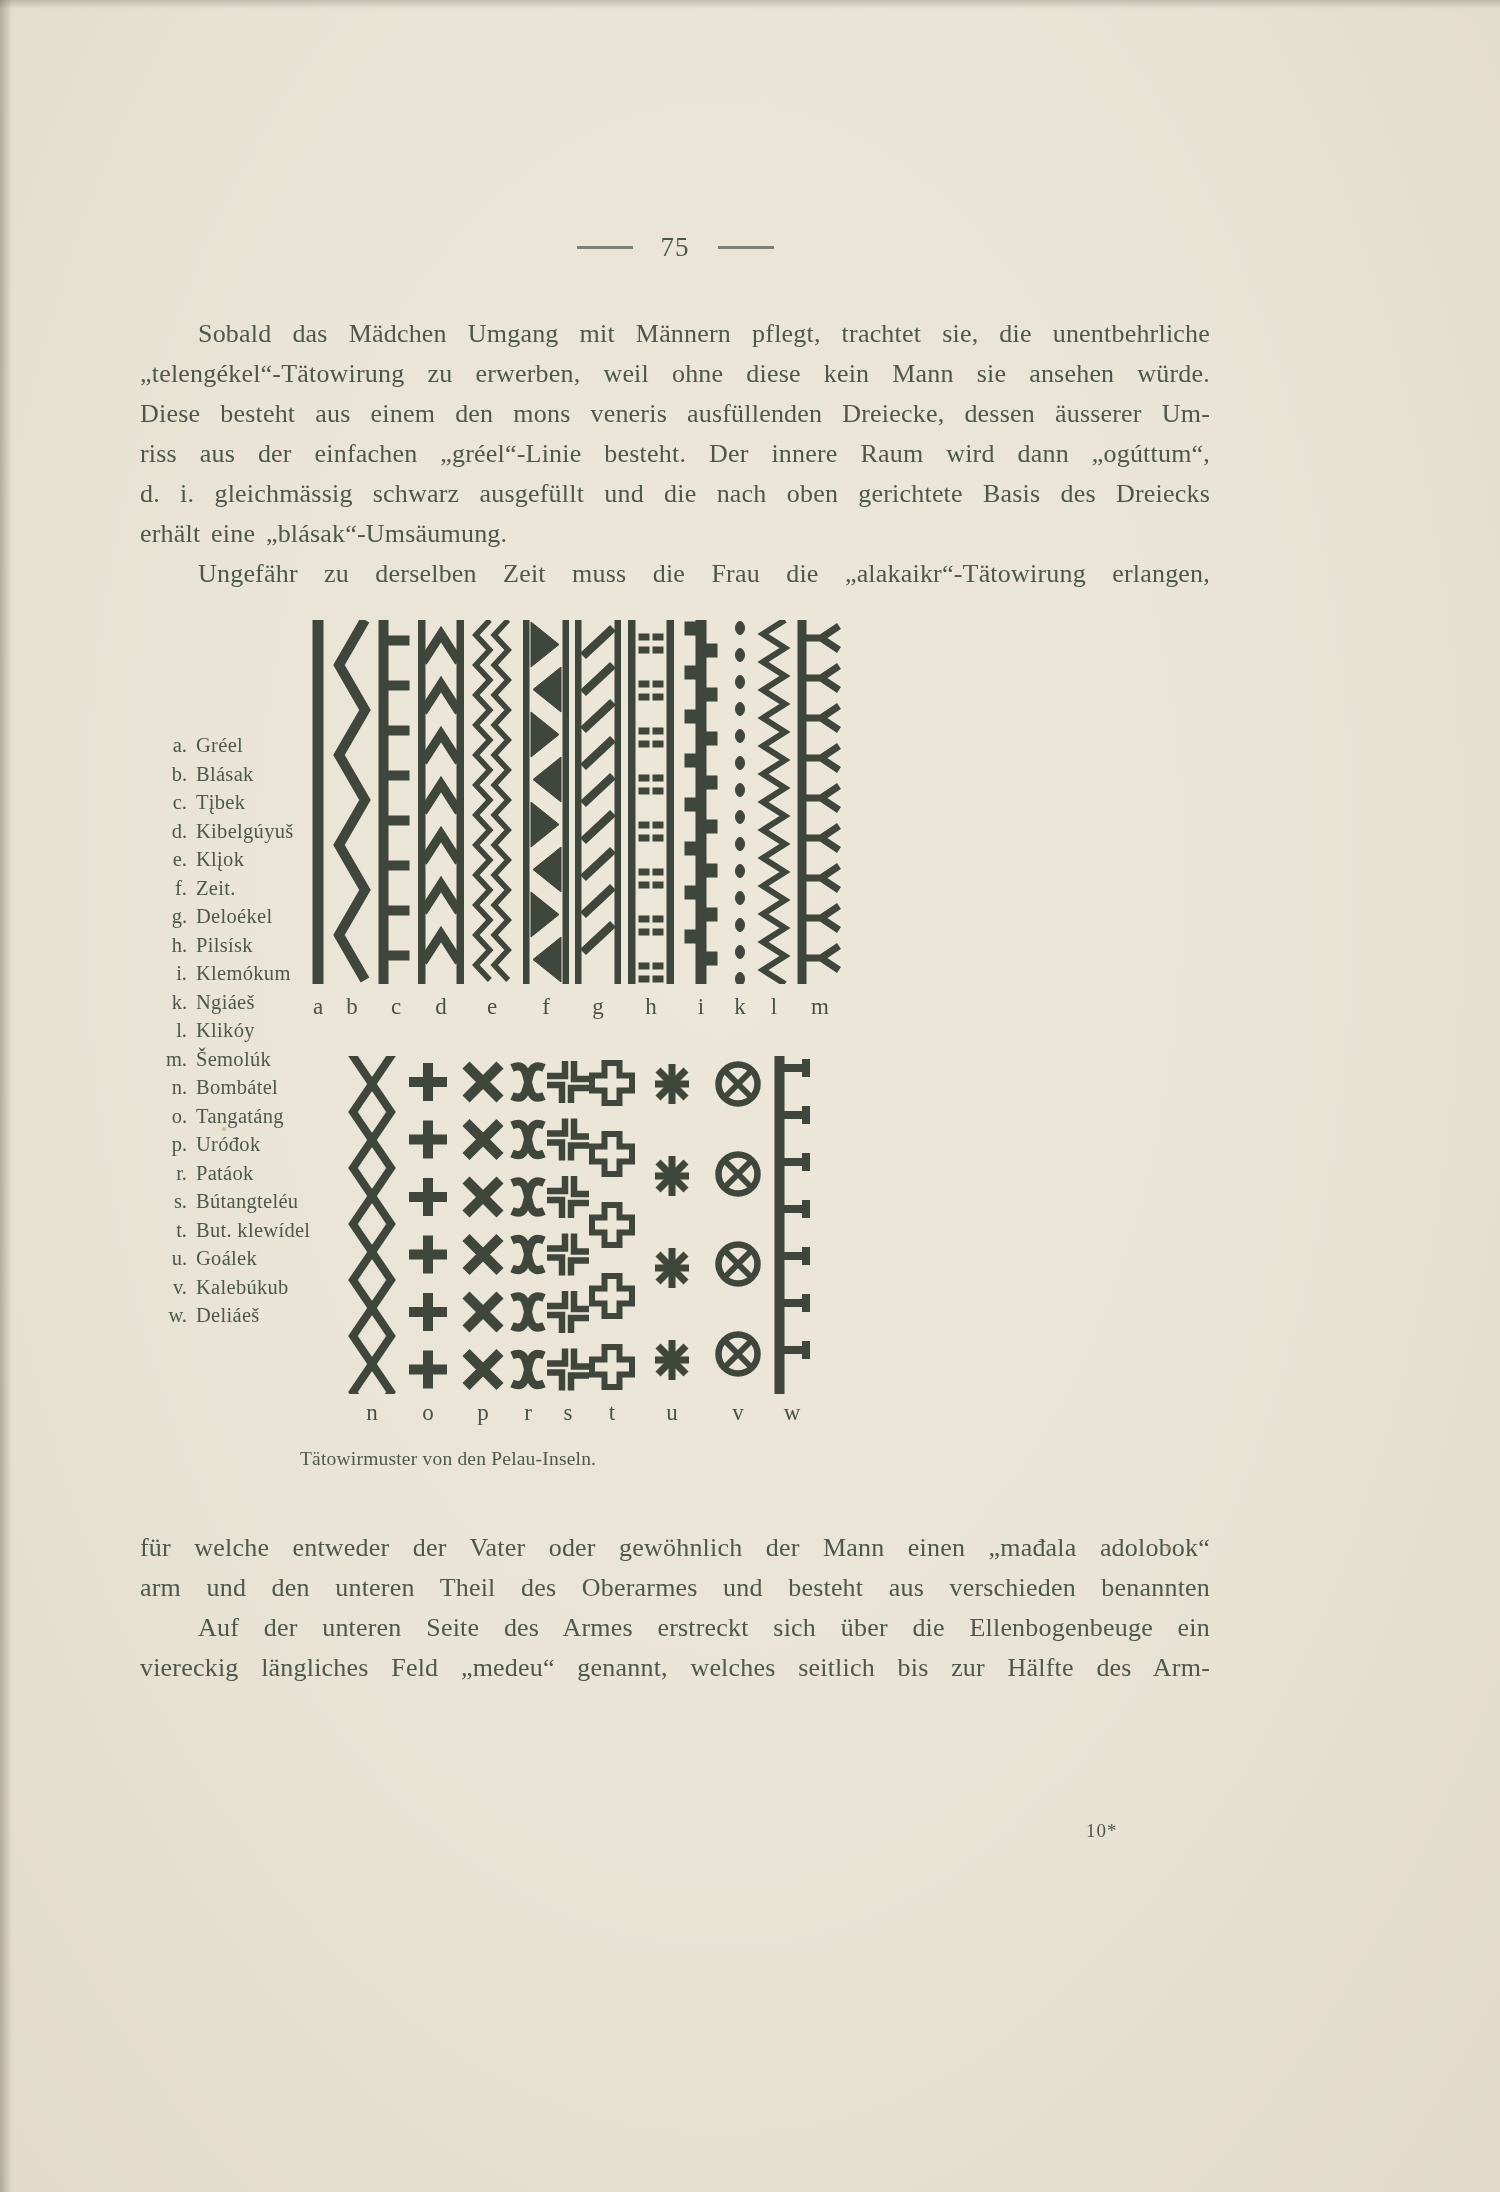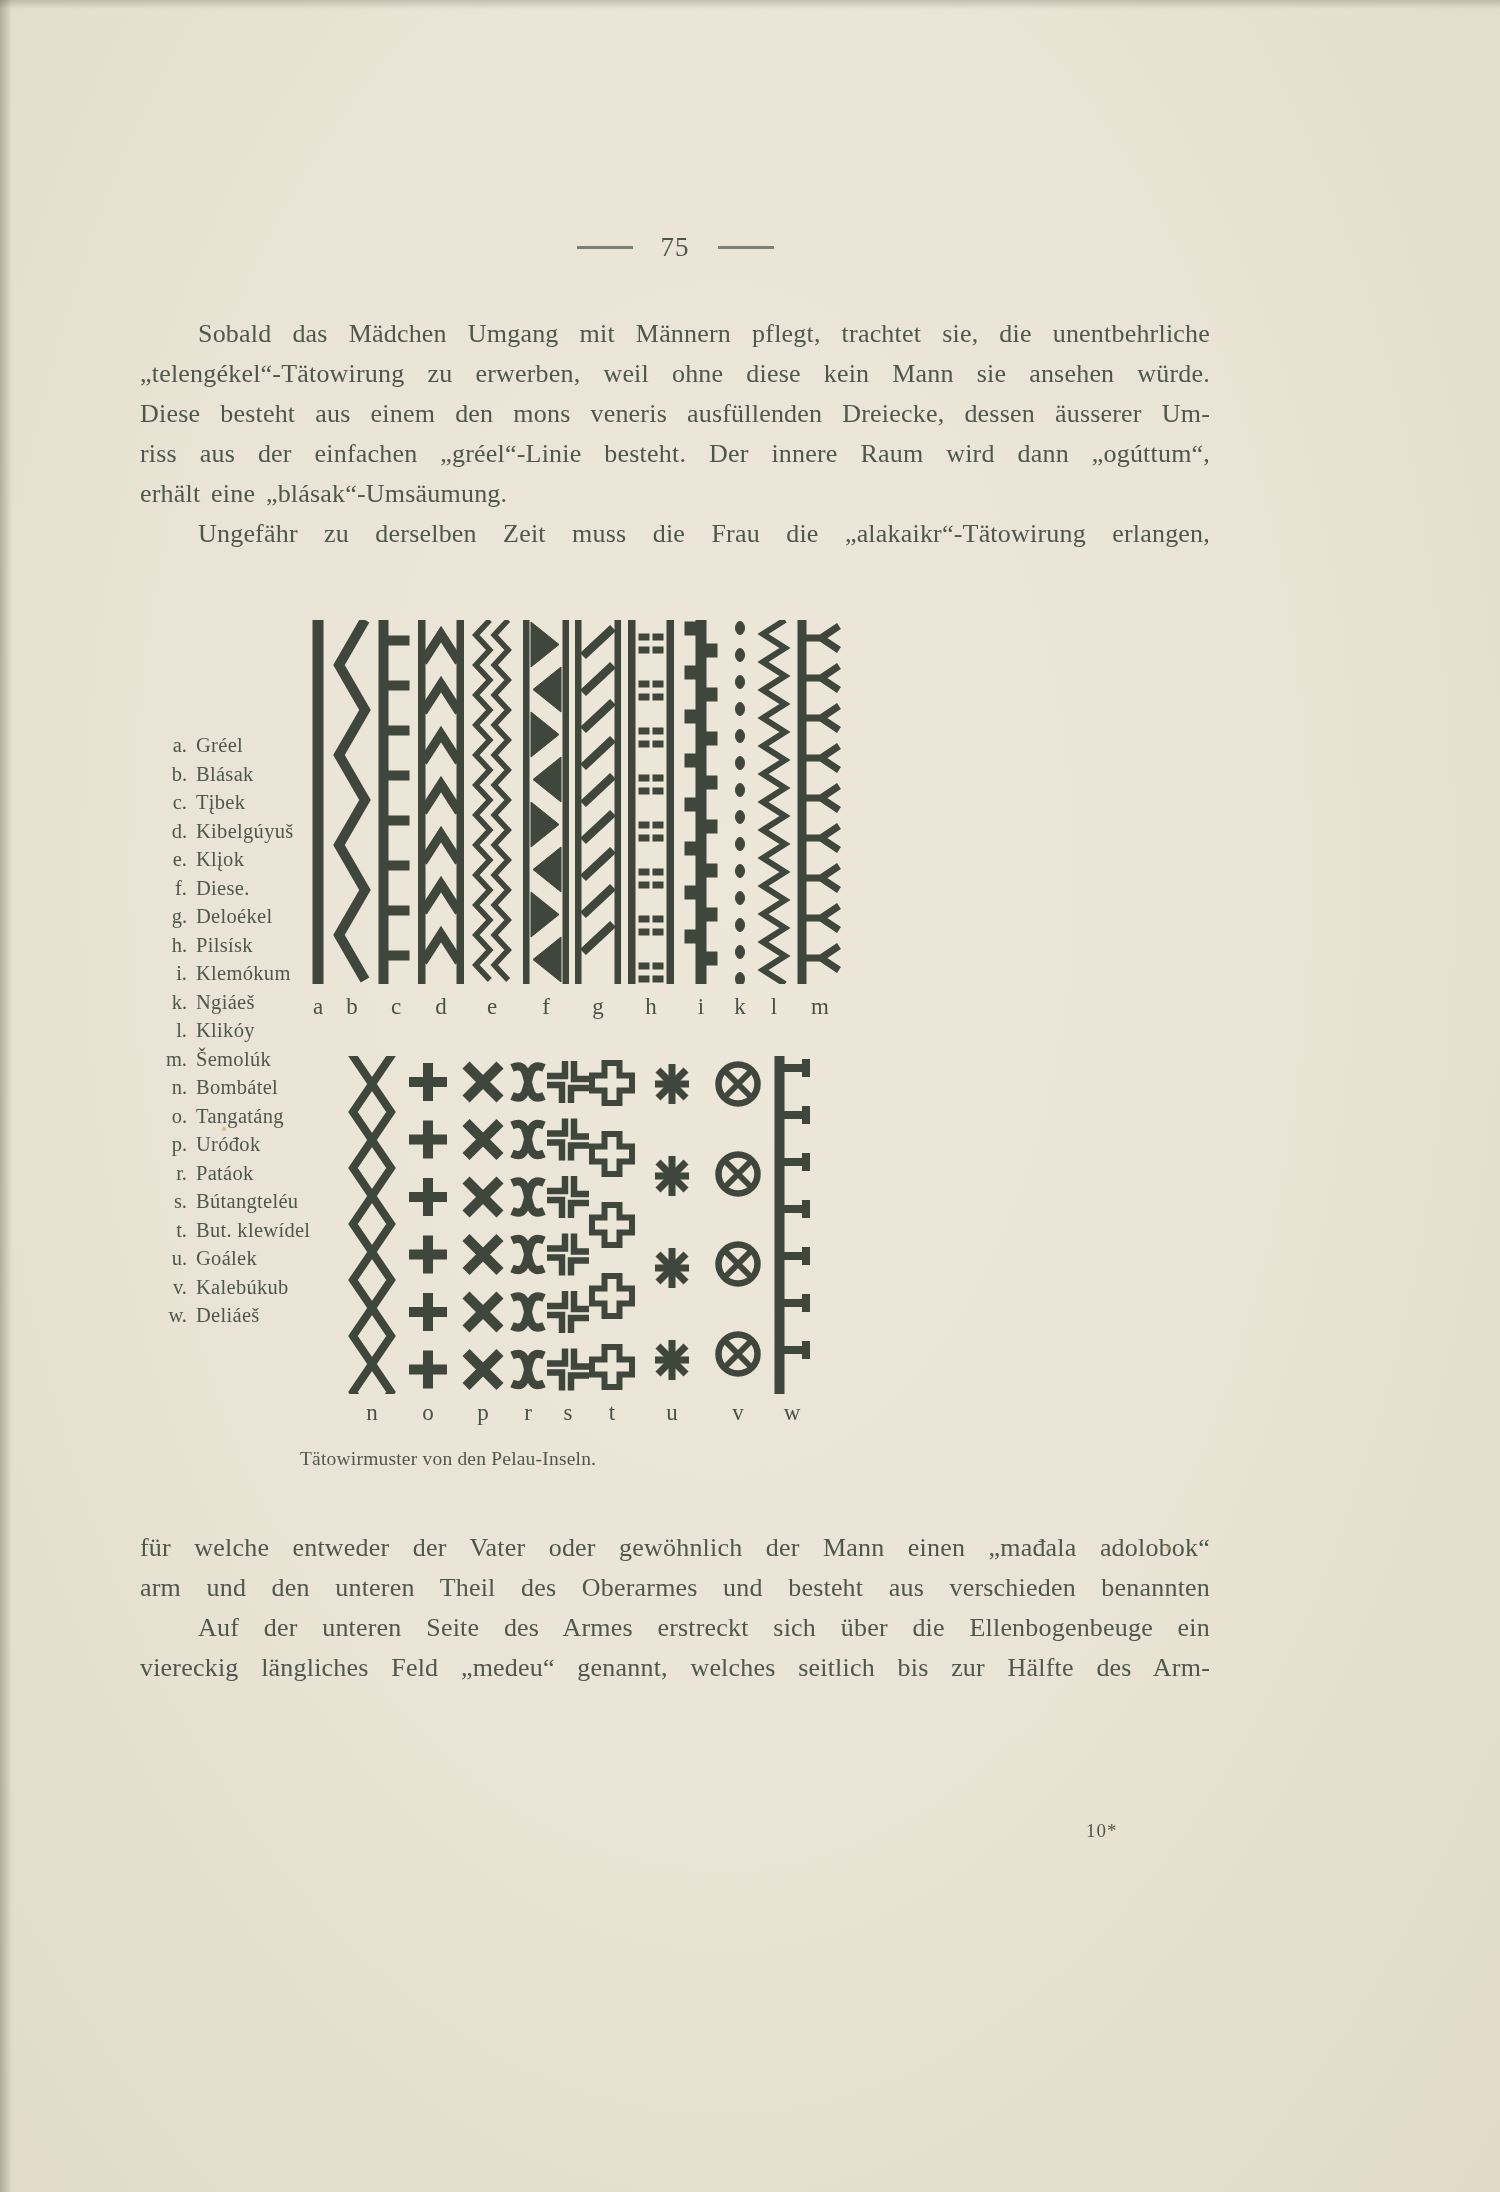--- a/index.html
+++ b/index.html
@@ -60,6 +60,7 @@
     <div class="tline j">„telengékel“-Tätowirung zu erwerben, weil ohne diese kein Mann sie ansehen würde.</div>
     <div class="tline j">Diese besteht aus einem den mons veneris ausfüllenden Dreiecke, dessen äusserer Um-</div>
     <div class="tline j">riss aus der einfachen „gréel“-Linie besteht.  Der innere Raum wird dann „ogúttum“,</div>
+    <div class="tline j">d. i. gleichmässig schwarz ausgefüllt und die nach oben gerichtete Basis des Dreiecks</div>
     <div class="tline">erhält eine „blásak“-Umsäumung.</div>
     <div class="tline j ind">Ungefähr zu derselben Zeit muss die Frau die „alakaikr“-Tätowirung erlangen,</div>
   </div>

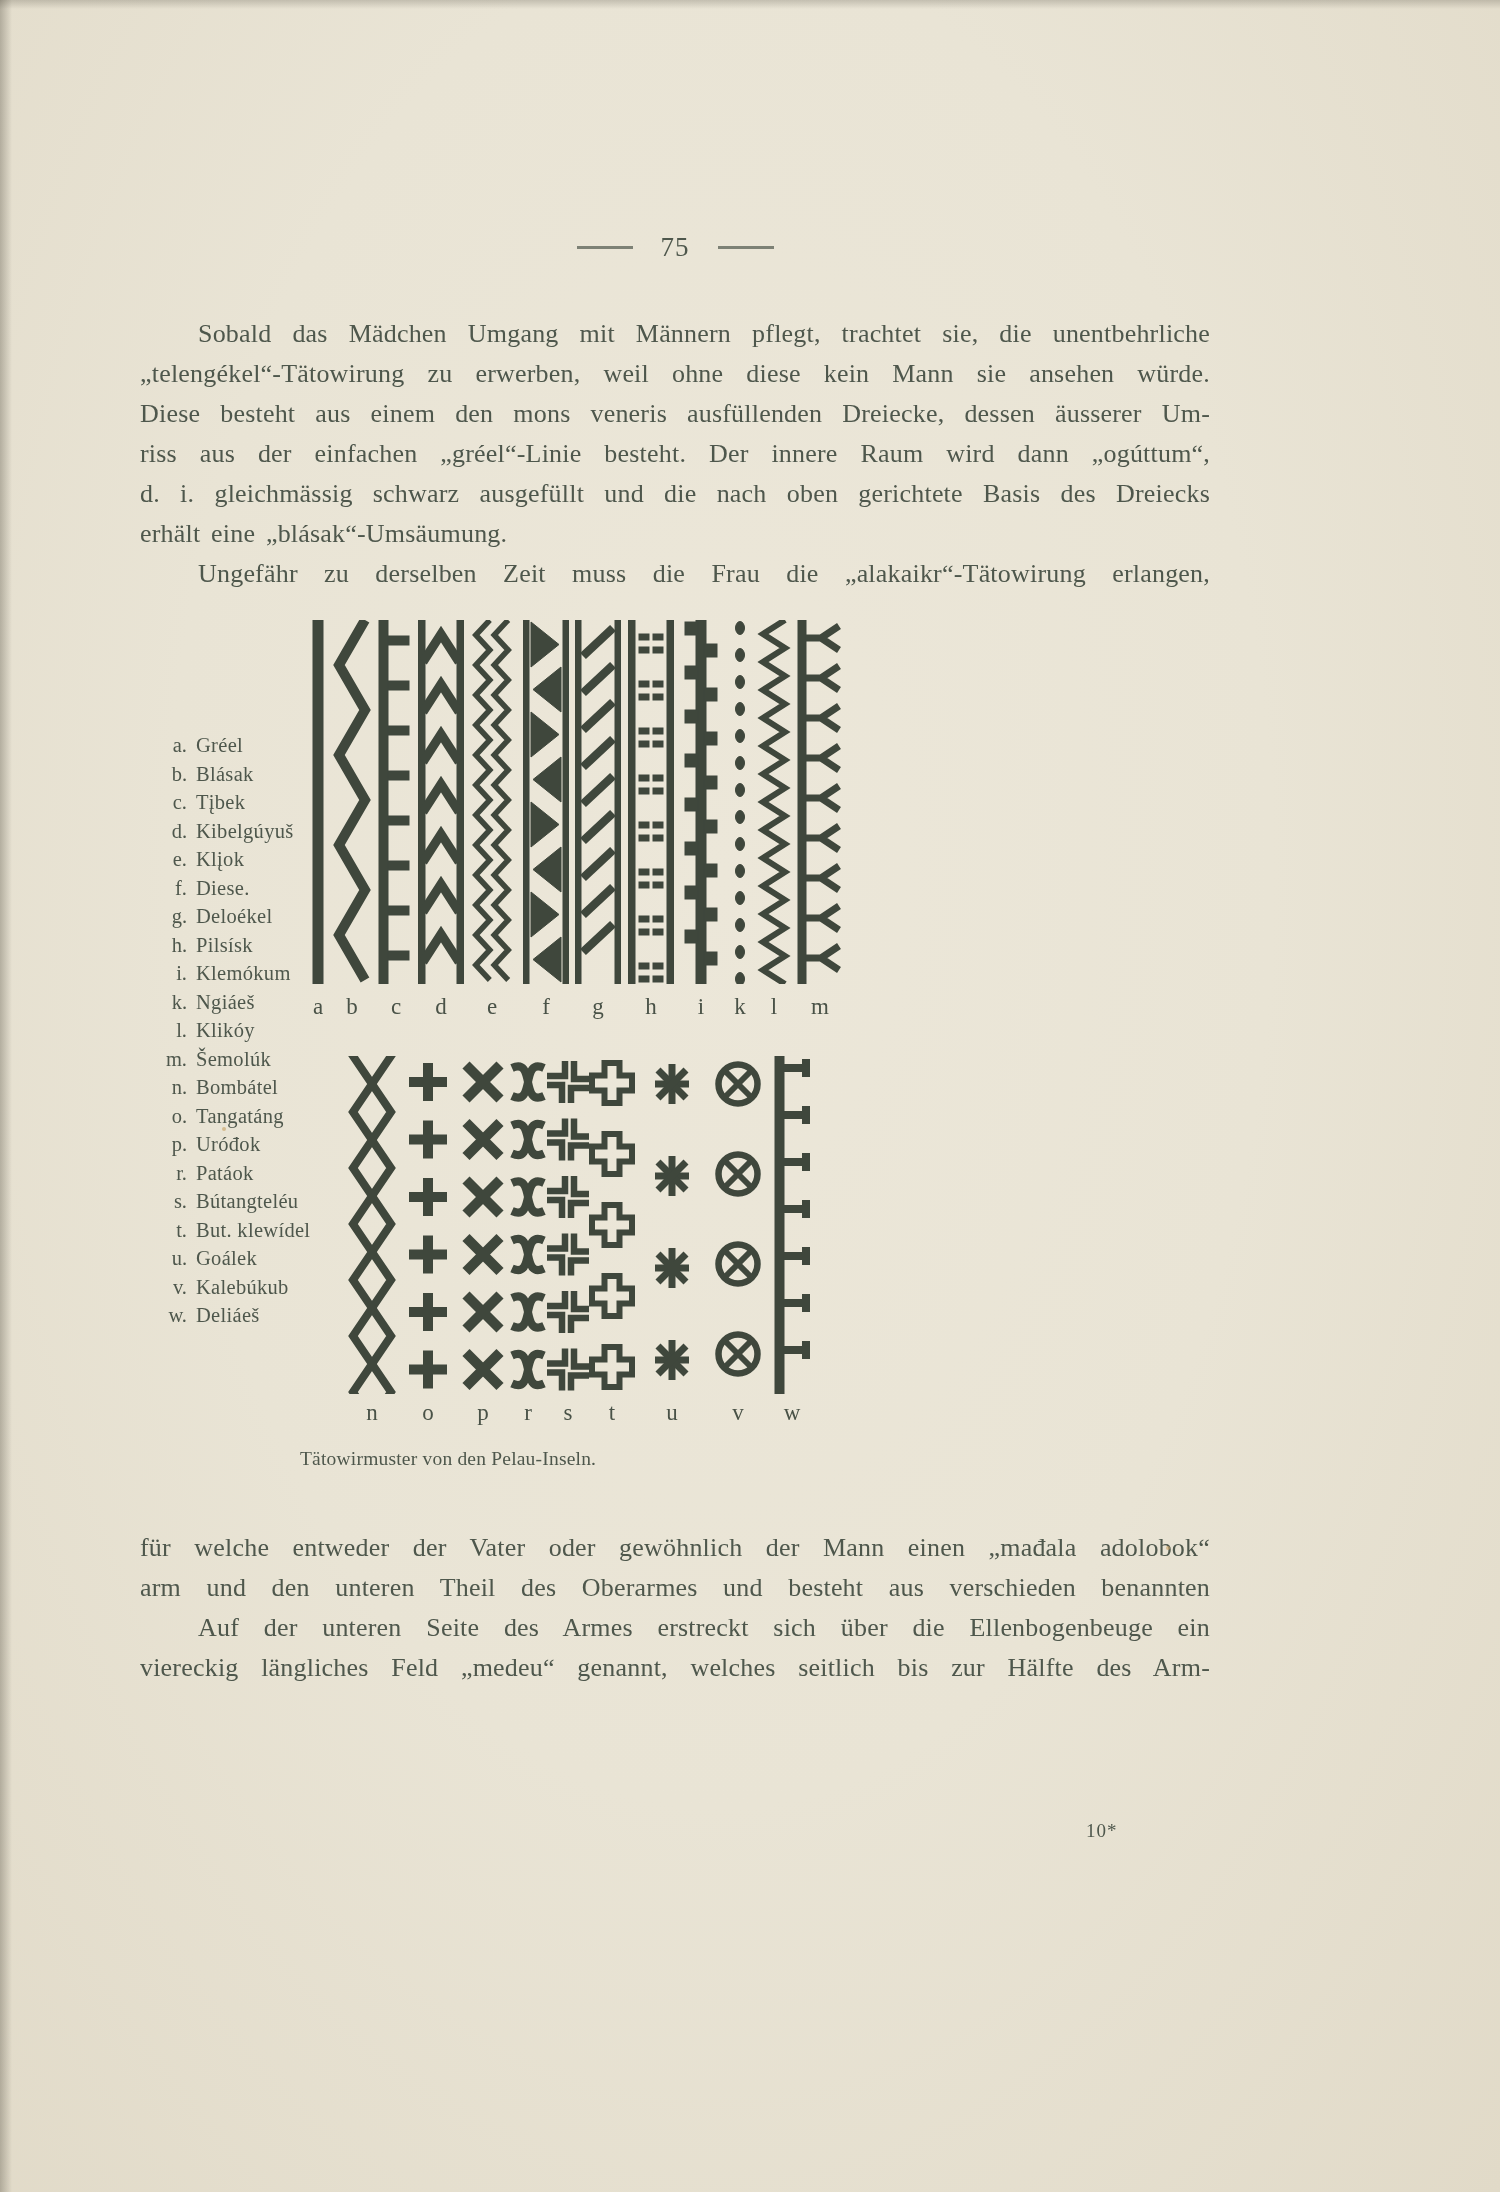--- a/index.html
+++ b/index.html
@@ -89,7 +89,7 @@
       </div>
       <div class="legend-row">
         <span class="legend-key">f.</span>
-        <span class="legend-name">Diese.</span>
+        <span class="legend-name">Zeit.</span>
       </div>
       <div class="legend-row">
         <span class="legend-key">g.</span>

